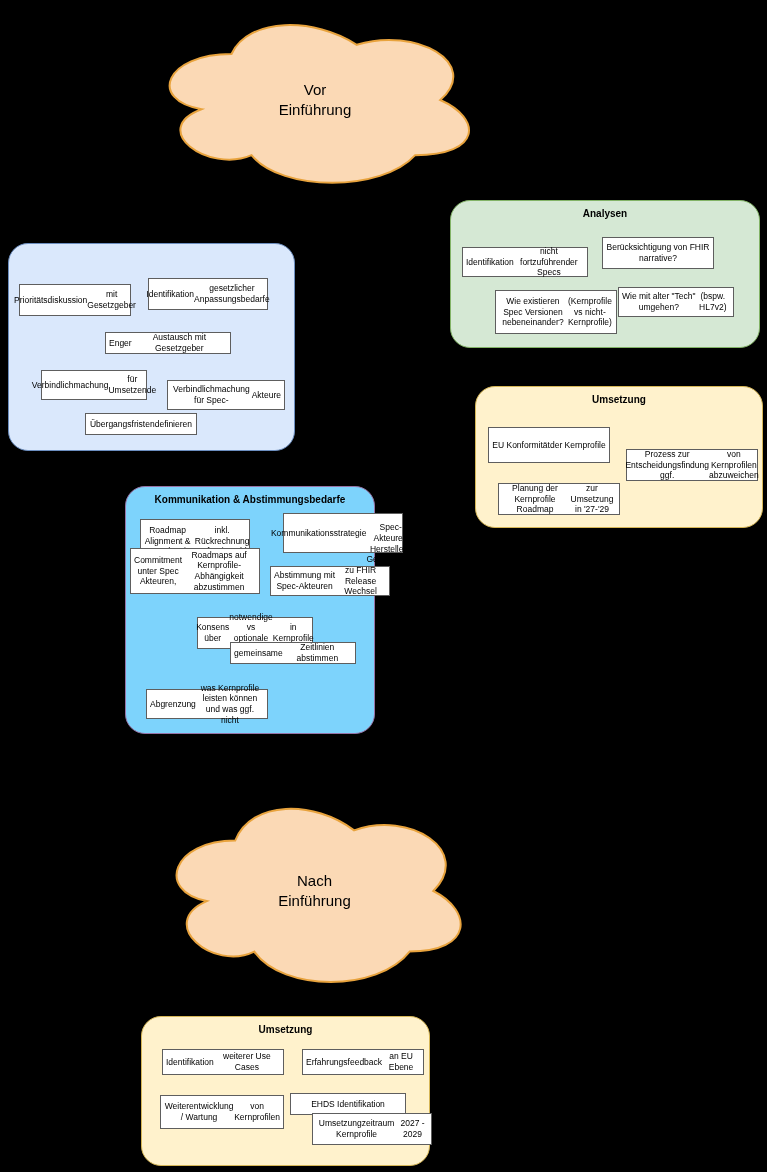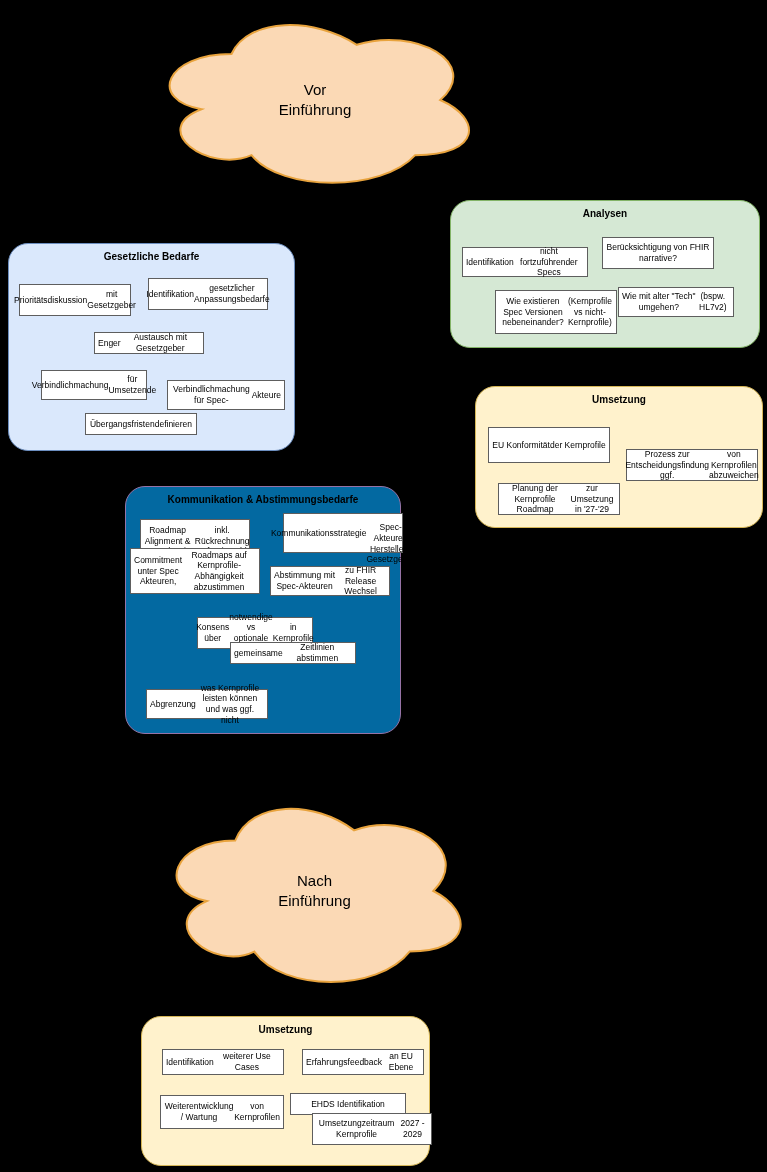--- a/index.html
+++ b/index.html
@@ -57,7 +57,6 @@
   </div>
 
   <div class="group" style="left: 8px; top: 243px; width: 287px; height: 208px; background: rgb(218, 232, 252); border-color: rgb(108, 142, 191);">
-    <div class="group-title">Gesetzliche Bedarfe</div>
     <div class="node" style="left:10px; top:40px; width:112px; height:32px"><span class="b">Prioritätsdiskussion</span><span> mit Gesetzgeber</span></div>
     <div class="node" style="left:139px; top:34px; width:120px; height:32px"><span>Identifikation </span><span class="b">gesetzlicher Anpassungsbedarfe</span></div>
     <div class="node" style="left:85px; top:88px; width:110px; height:22px"><span>Enger </span><span class="b">Austausch mit Gesetzgeber</span></div>

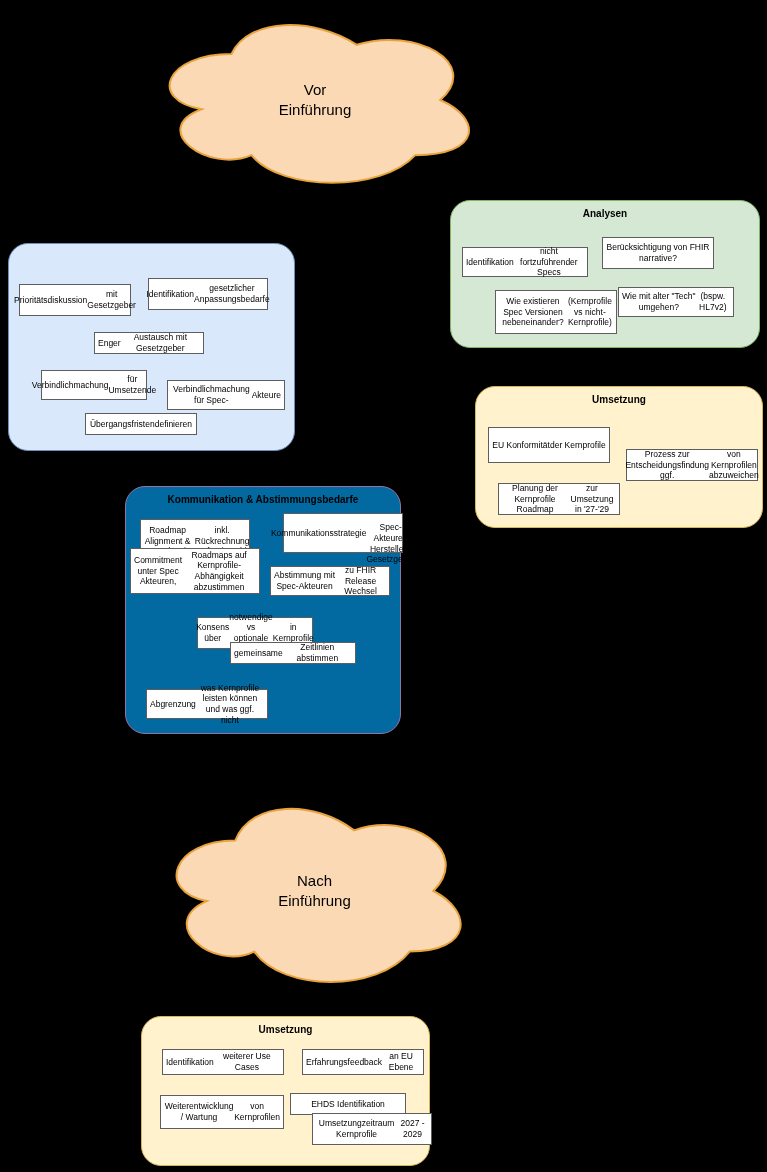--- a/index.html
+++ b/index.html
@@ -59,7 +59,7 @@
   <div class="group" style="left: 8px; top: 243px; width: 287px; height: 208px; background: rgb(218, 232, 252); border-color: rgb(108, 142, 191);">
     <div class="node" style="left:10px; top:40px; width:112px; height:32px"><span class="b">Prioritätsdiskussion</span><span> mit Gesetzgeber</span></div>
     <div class="node" style="left:139px; top:34px; width:120px; height:32px"><span>Identifikation </span><span class="b">gesetzlicher Anpassungsbedarfe</span></div>
-    <div class="node" style="left:85px; top:88px; width:110px; height:22px"><span>Enger </span><span class="b">Austausch mit Gesetzgeber</span></div>
+    <div class="node" style="left:96px; top:88px; width:126px; height:22px"><span>Enger </span><span class="b">Austausch mit Gesetzgeber</span></div>
     <div class="node" style="left:32px; top:126px; width:106px; height:30px"><span class="b">Verbindlichmachung</span><span> für Umsetzende</span></div>
     <div class="node" style="left:158px; top:136px; width:118px; height:30px"><span class="b">Verbindlichmachung für Spec-</span><span>Akteure</span></div>
     <div class="node" style="left:76px; top:169px; width:112px; height:22px"><span class="b">Übergangsfristen</span><span> definieren</span></div>

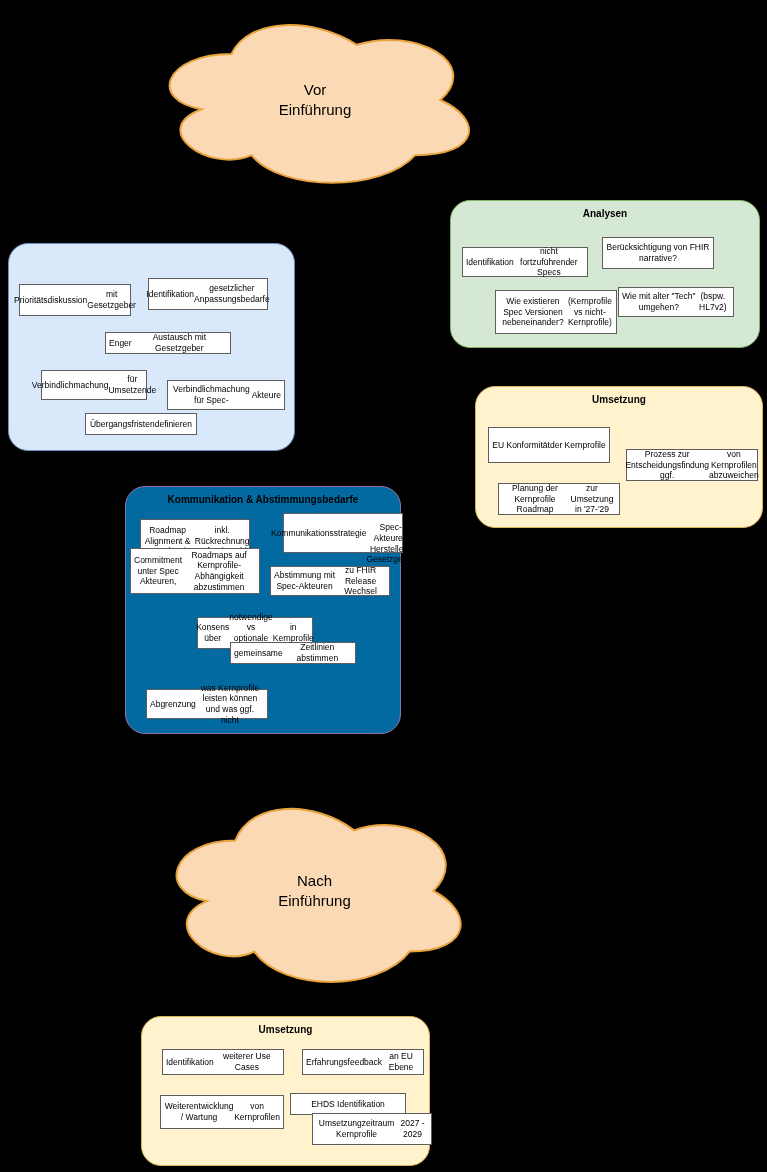--- a/index.html
+++ b/index.html
@@ -80,7 +80,7 @@
     <div class="node" style="left:22px; top:96px; width:122px; height:32px"><span class="b">Planung der Kernprofile Roadmap</span><span> zur Umsetzung in '27-'29</span></div>
   </div>
 
-  <div class="group" style="left: 125px; top: 486px; width: 276px; height: 248px; background: #0369a1; border-color: rgb(150, 115, 166);">
+  <div class="group" style="left: 125px; top: 486px; width: 250px; height: 248px; background: #7dd3fc; border-color: rgb(150, 115, 166);">
     <div class="group-title">Kommunikation &amp; Abstimmungsbedarfe</div>
     <div class="node" style="left:14px; top:32px; width:110px; height:44px"><span class="b">Roadmap Alignment &amp; Dependencies</span><span> inkl. Rückrechnung auf Zeitstrahl</span></div>
     <div class="node" style="left:157px; top:26px; width:120px; height:40px"><span class="b">Kommunikationsstrategie</span><span>

